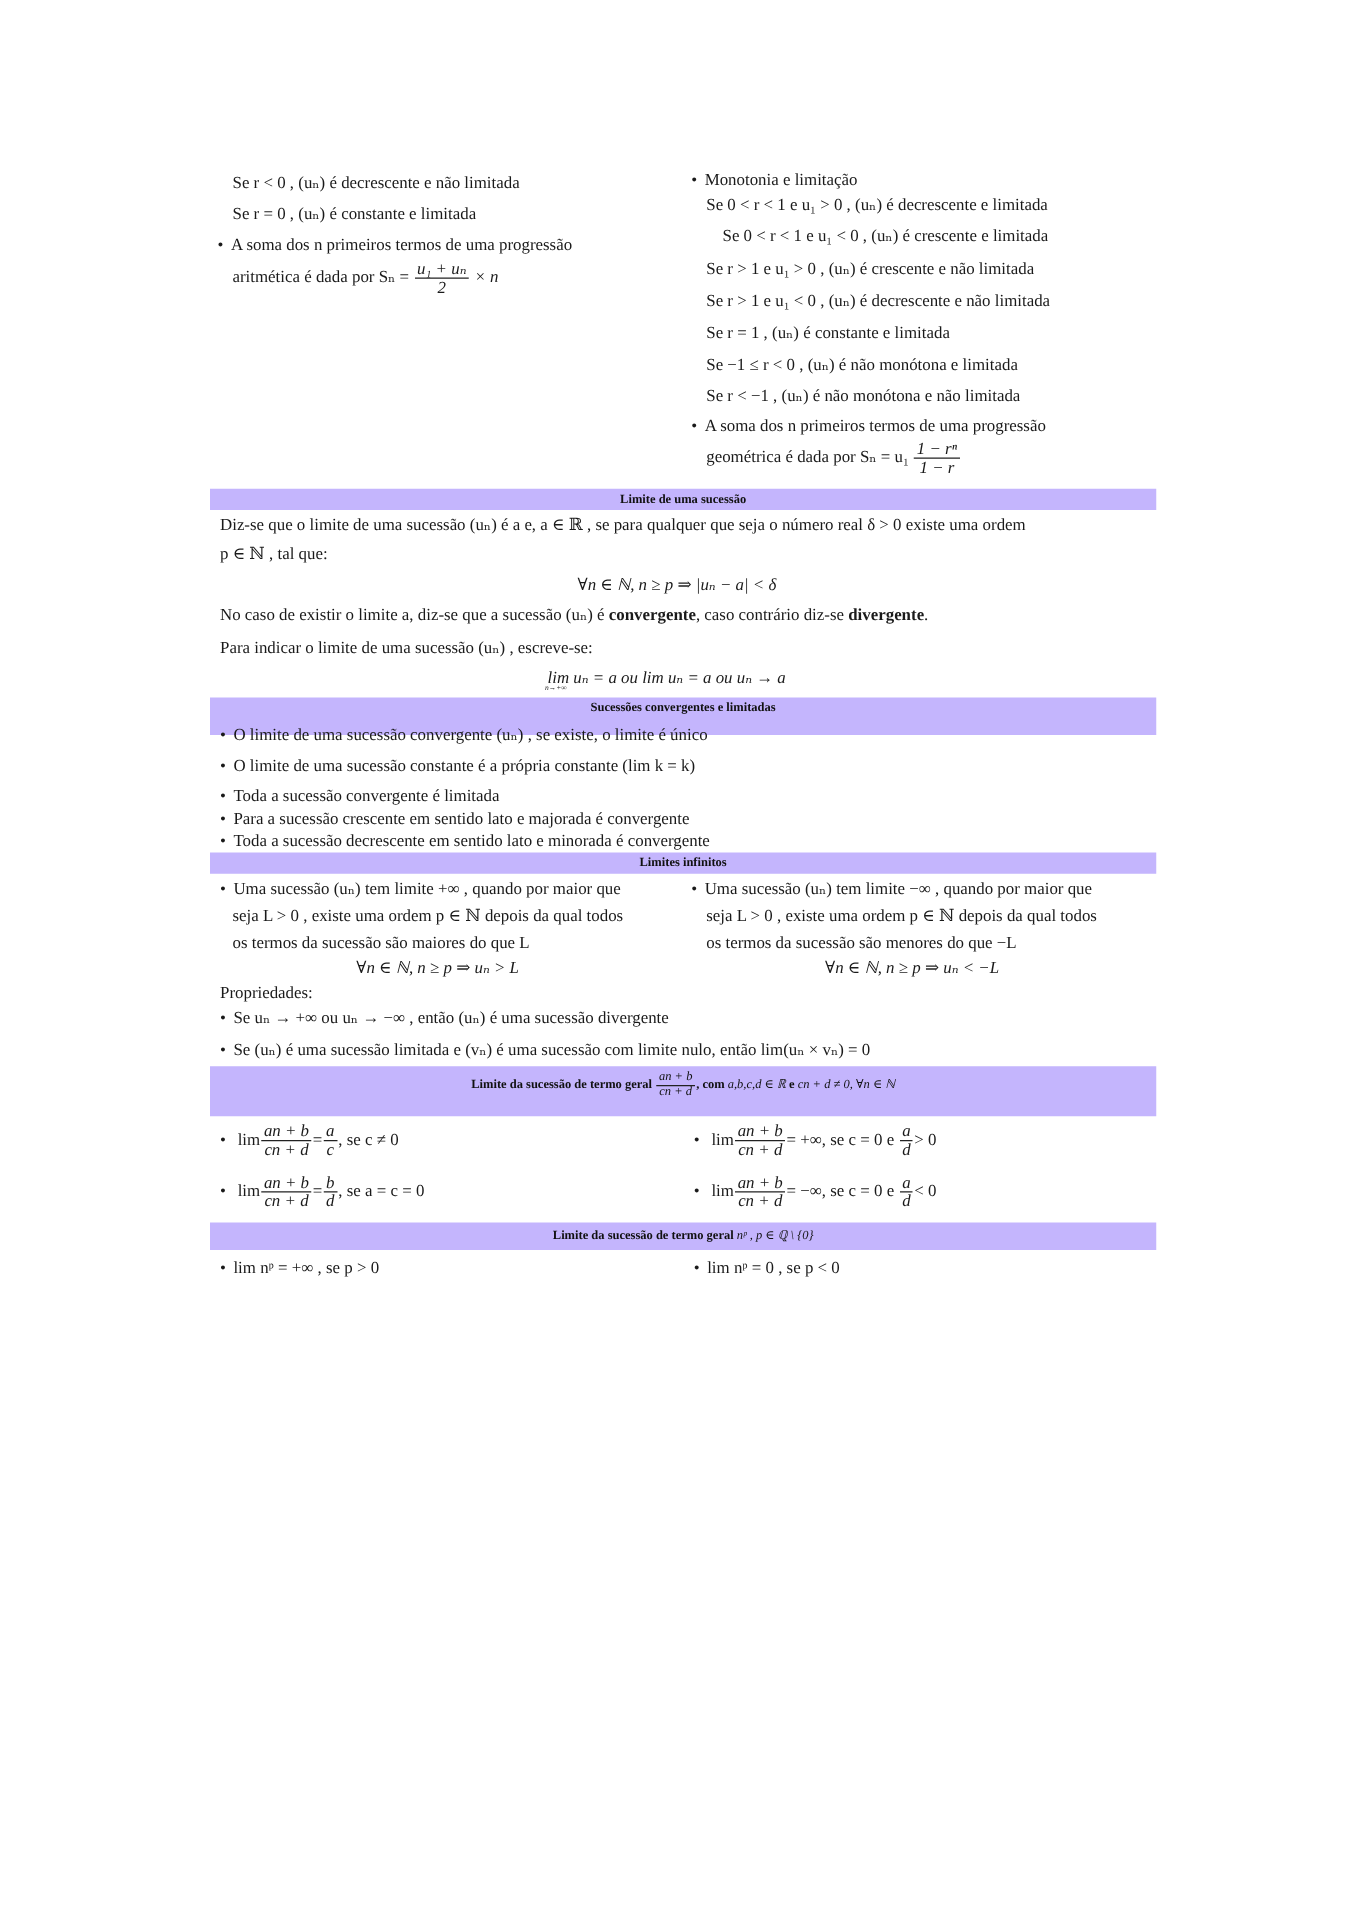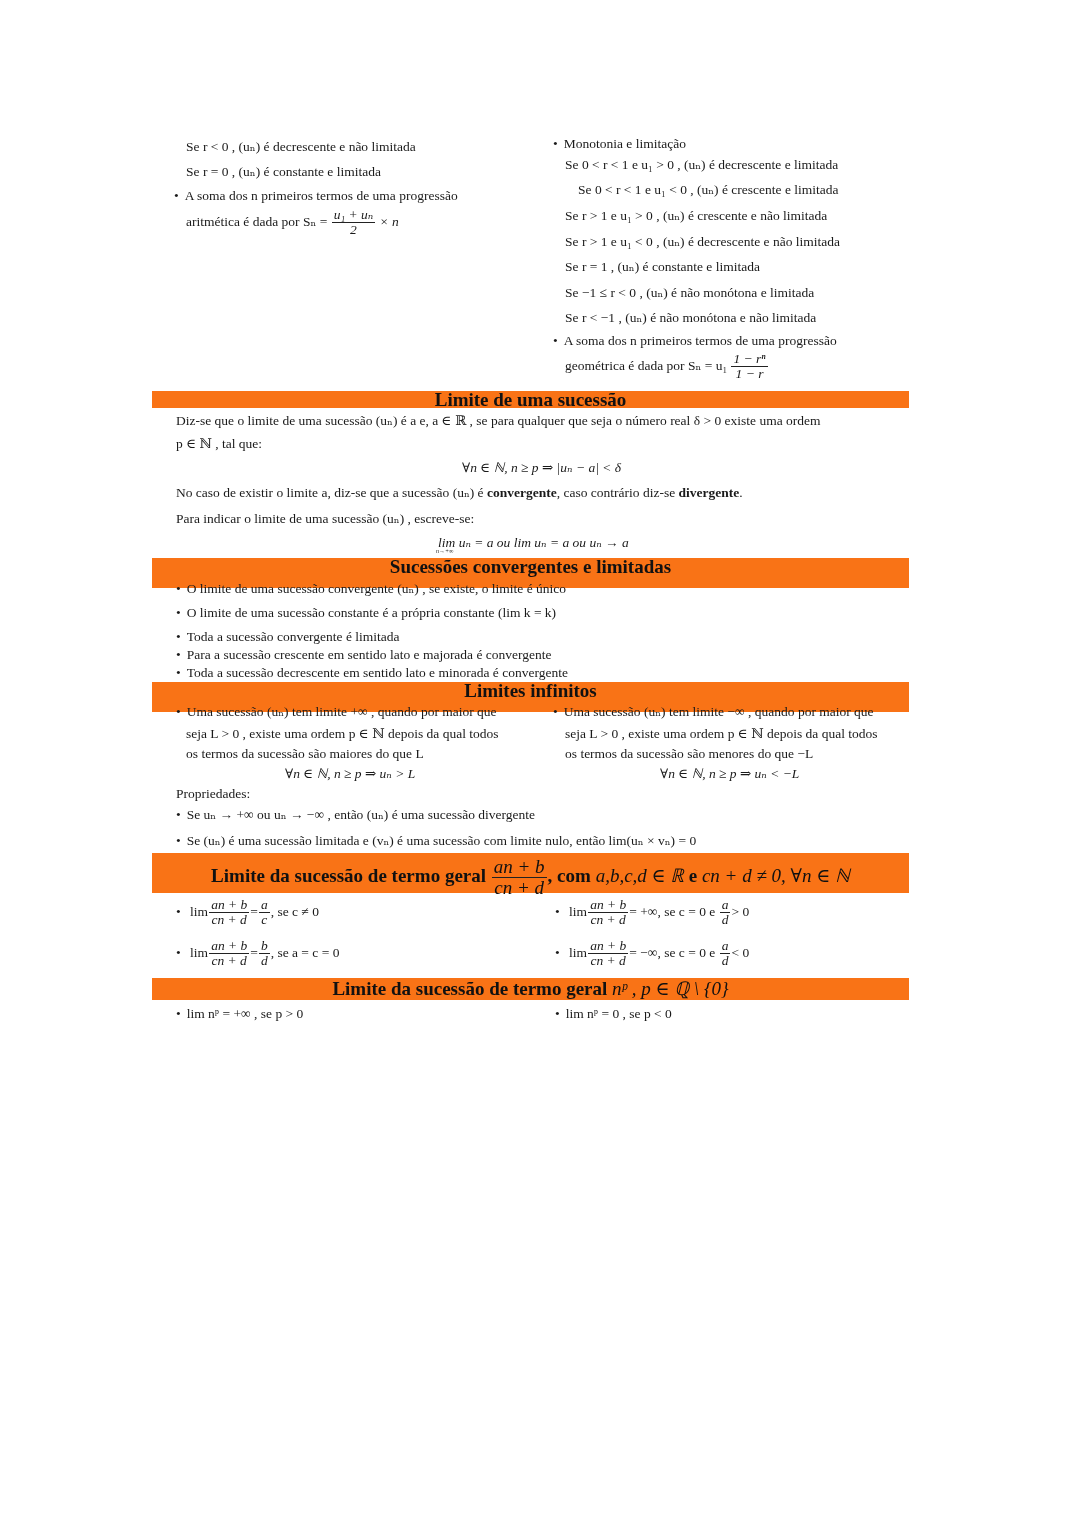--- a/index.html
+++ b/index.html
@@ -7,8 +7,8 @@
          font-family: "Liberation Serif", "DejaVu Serif", serif; color: #1a1a1a; font-size: 13.5px; }
   .abs { position: absolute; white-space: nowrap; }
   .m { font-style: italic; }
-  .bar { position: absolute; left: 152px; width: 757px; background: #f97316;
-         text-align: center; font-weight: bold; font-size: 19px; color: #111; }
+  .bar { position: absolute; left: 168px; width: 757px; background: #c4b5fd;
+         text-align: center; font-weight: bold; font-size: 10px; color: #111; }
   .frac { display: inline-block; vertical-align: middle; text-align: center; font-style: italic; line-height: 1.05; margin: 0 1px; }
   .frac .num { display: block; border-bottom: 1px solid #222; padding: 0 2px; }
   .frac .den { display: block; padding: 0 2px; }

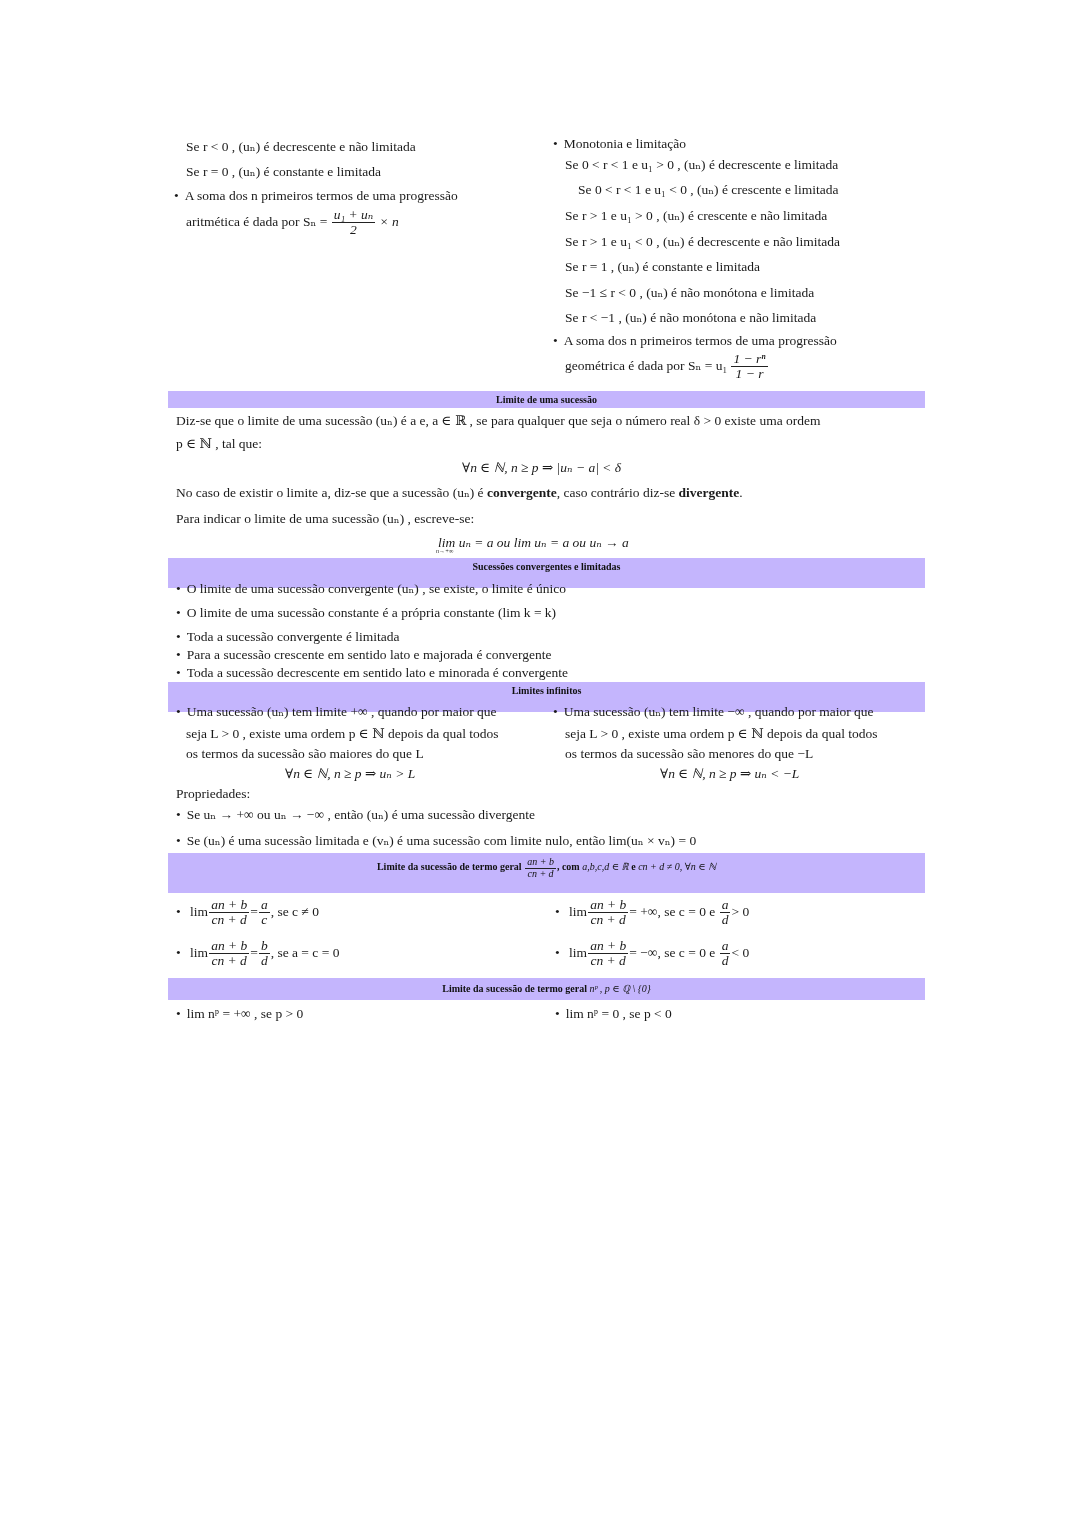--- a/index.html
+++ b/index.html
@@ -59,7 +59,7 @@
 <div class="abs bullet" style="left:176px;top:647px;"><span>Para a sucessão crescente em sentido lato e majorada é convergente</span></div>
 <div class="abs bullet" style="left:176px;top:665px;"><span>Toda a sucessão decrescente em sentido lato e minorada é convergente</span></div>
 
-<div class="bar" style="top:682px;height:30px;line-height:17px;">Limites infinitos</div>
+<div class="bar" style="top:682px;height:17px;line-height:17px;">Limites infinitos</div>
 <div class="abs bullet" style="left:176px;top:703px;"><span>Uma sucessão (uₙ) tem limite +∞ , quando por maior que</span></div>
 <div class="abs" style="left:186px;top:725px;">seja L &gt; 0 , existe uma ordem p ∈ ℕ depois da qual todos</div>
 <div class="abs" style="left:186px;top:746px;">os termos da sucessão são maiores do que L</div>

